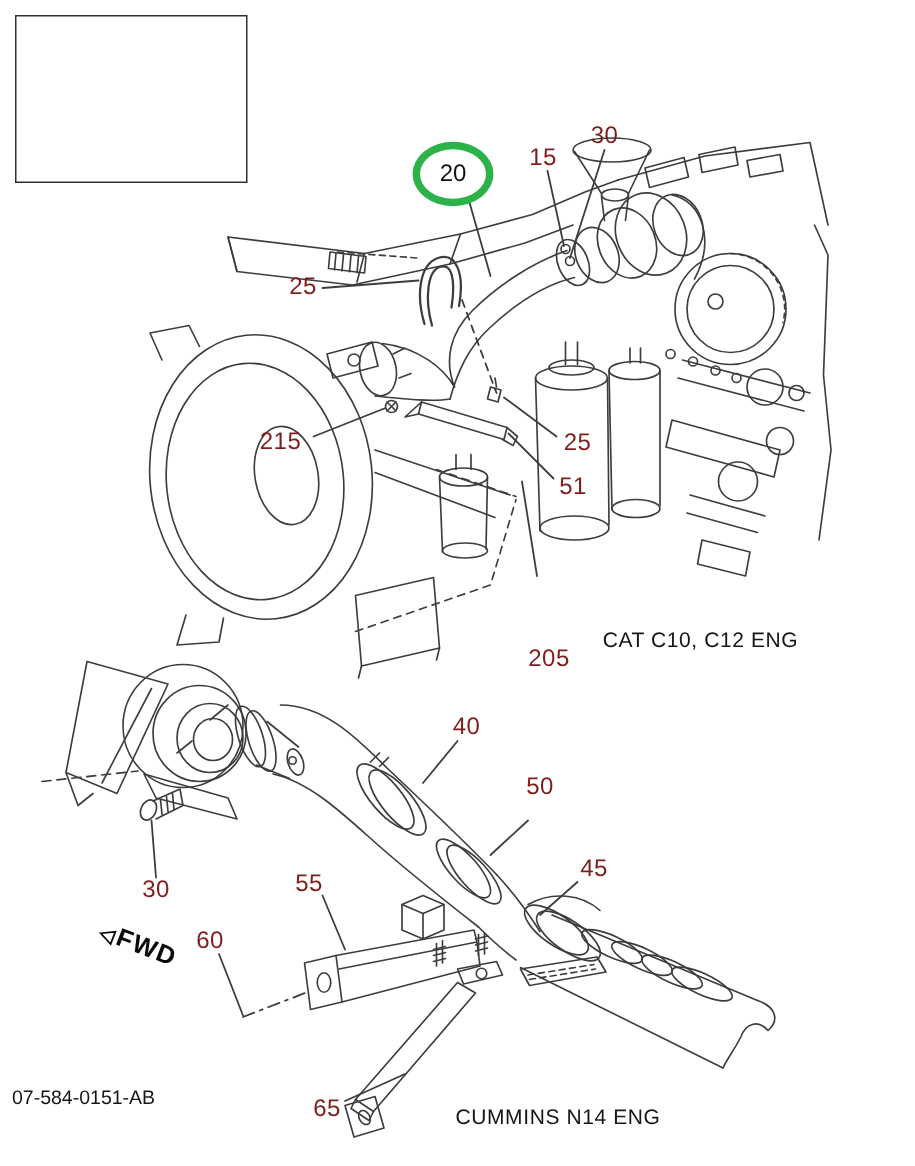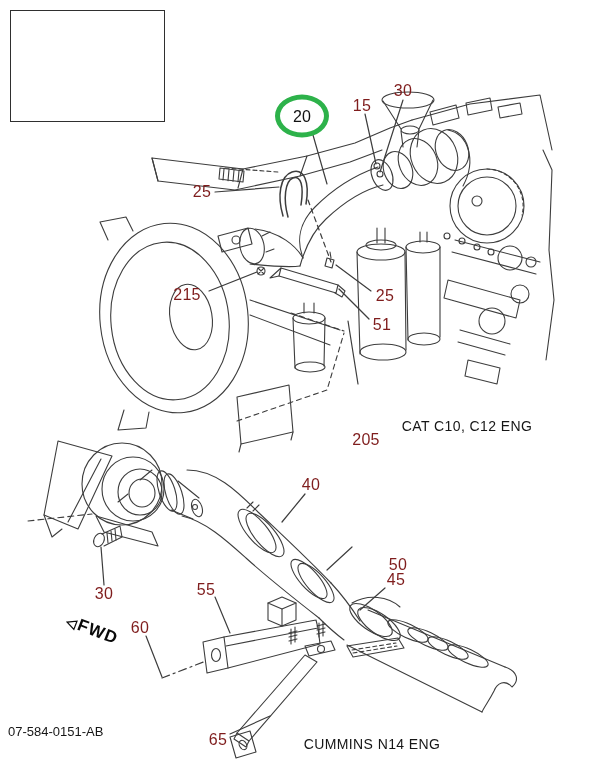--- a/index.html
+++ b/index.html
@@ -328,7 +328,7 @@
 
 <div class="callout" style="left:311px;top:485px;">40</div>
 
-<div class="callout" style="left:360px;top:565px;margin-left:38px;">50</div>
+<div class="callout" style="left:360px;top:525px;">50</div>
 
 <div class="callout" style="left:396px;top:580px;">45</div>
 

